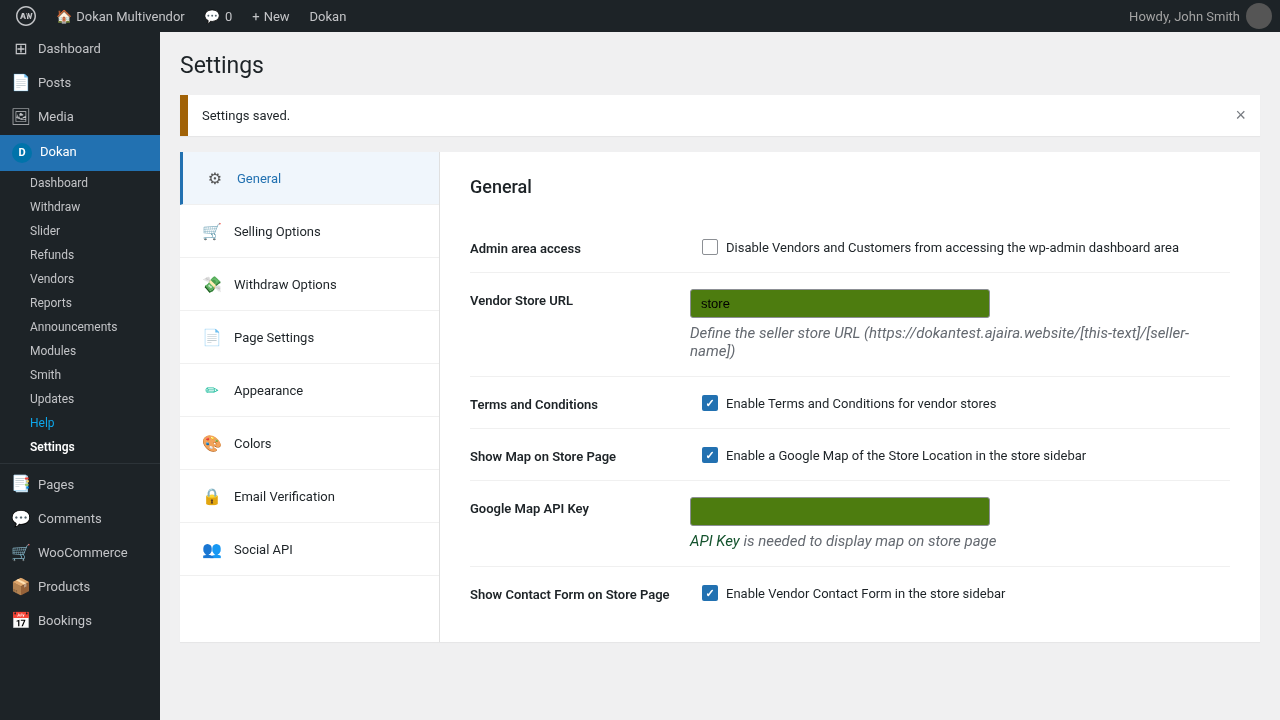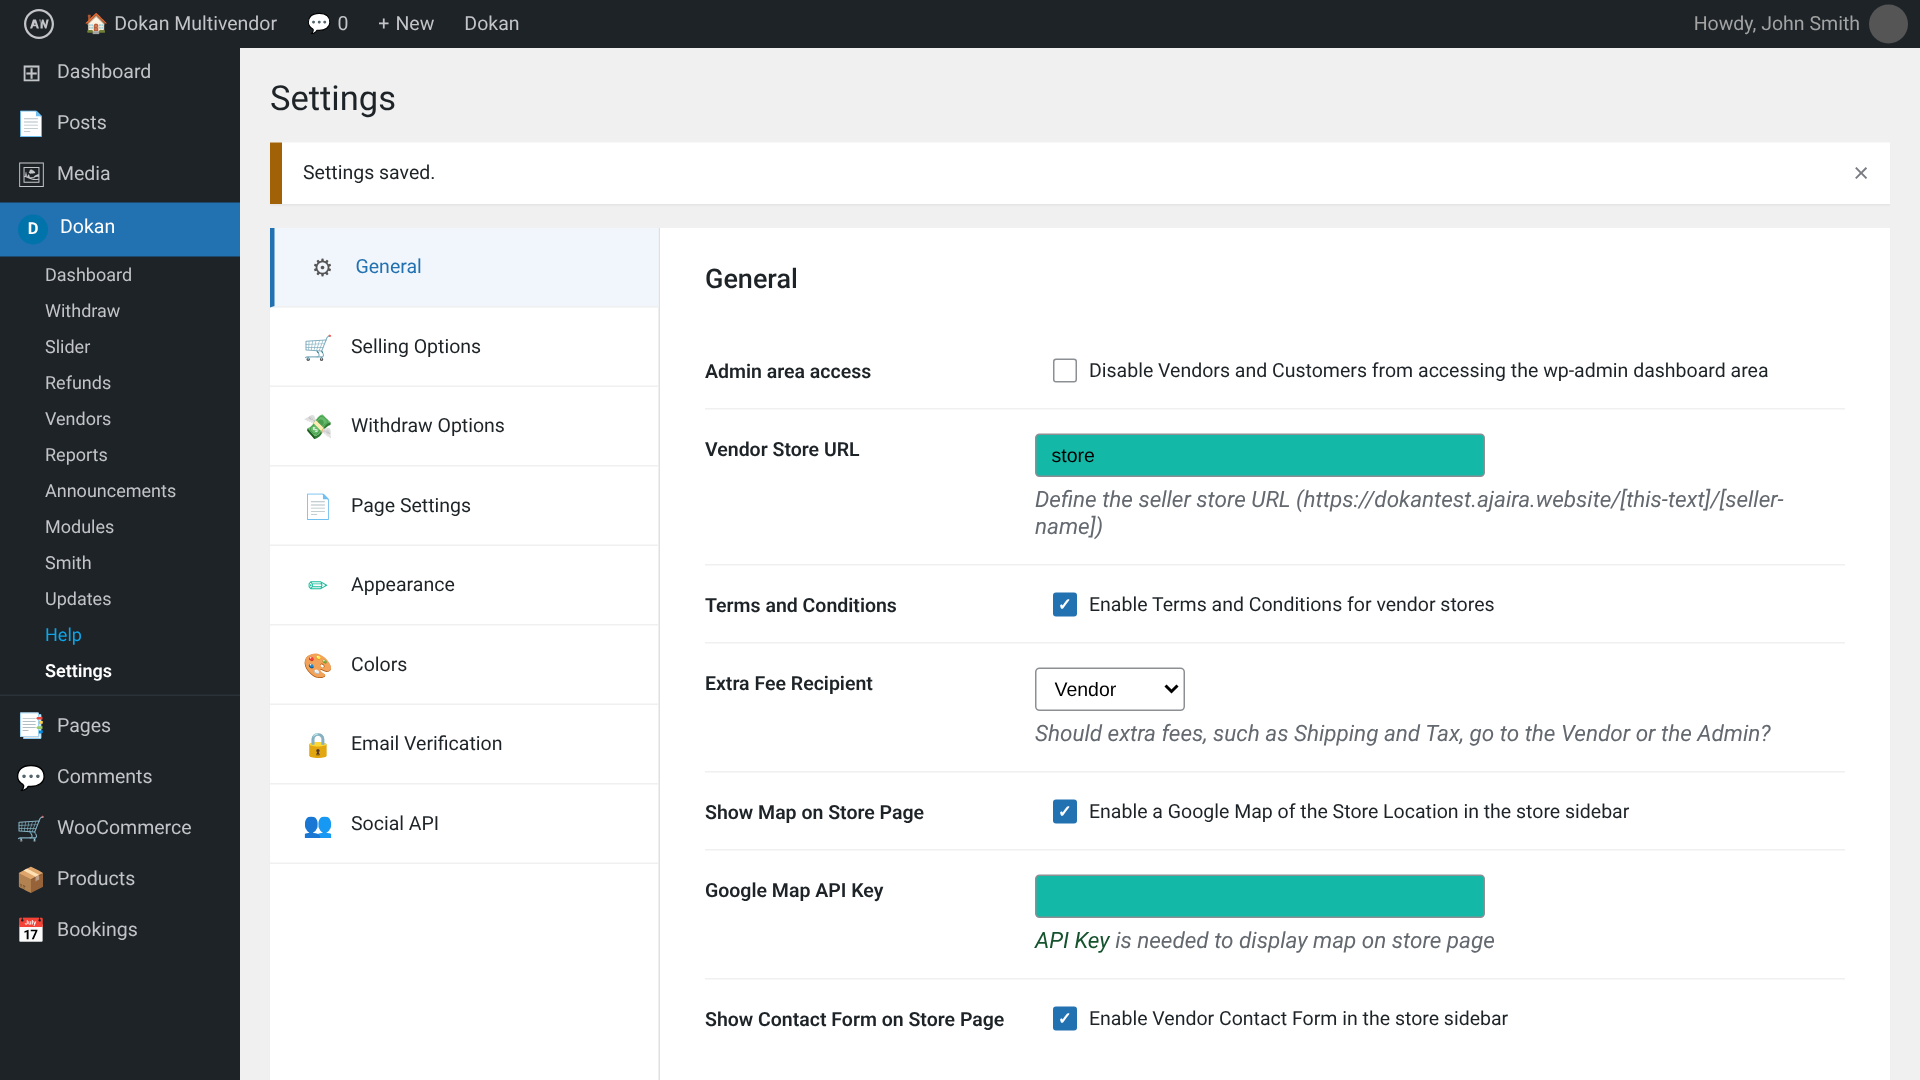--- a/index.html
+++ b/index.html
@@ -157,7 +157,7 @@
       padding: 6px 10px;
       font-size: 13px;
       width: 300px;
-      background: #14b8a6;
+      background: #4d7c0f;
     }
     select.form-select {
       border: 1px solid #8c8f94;

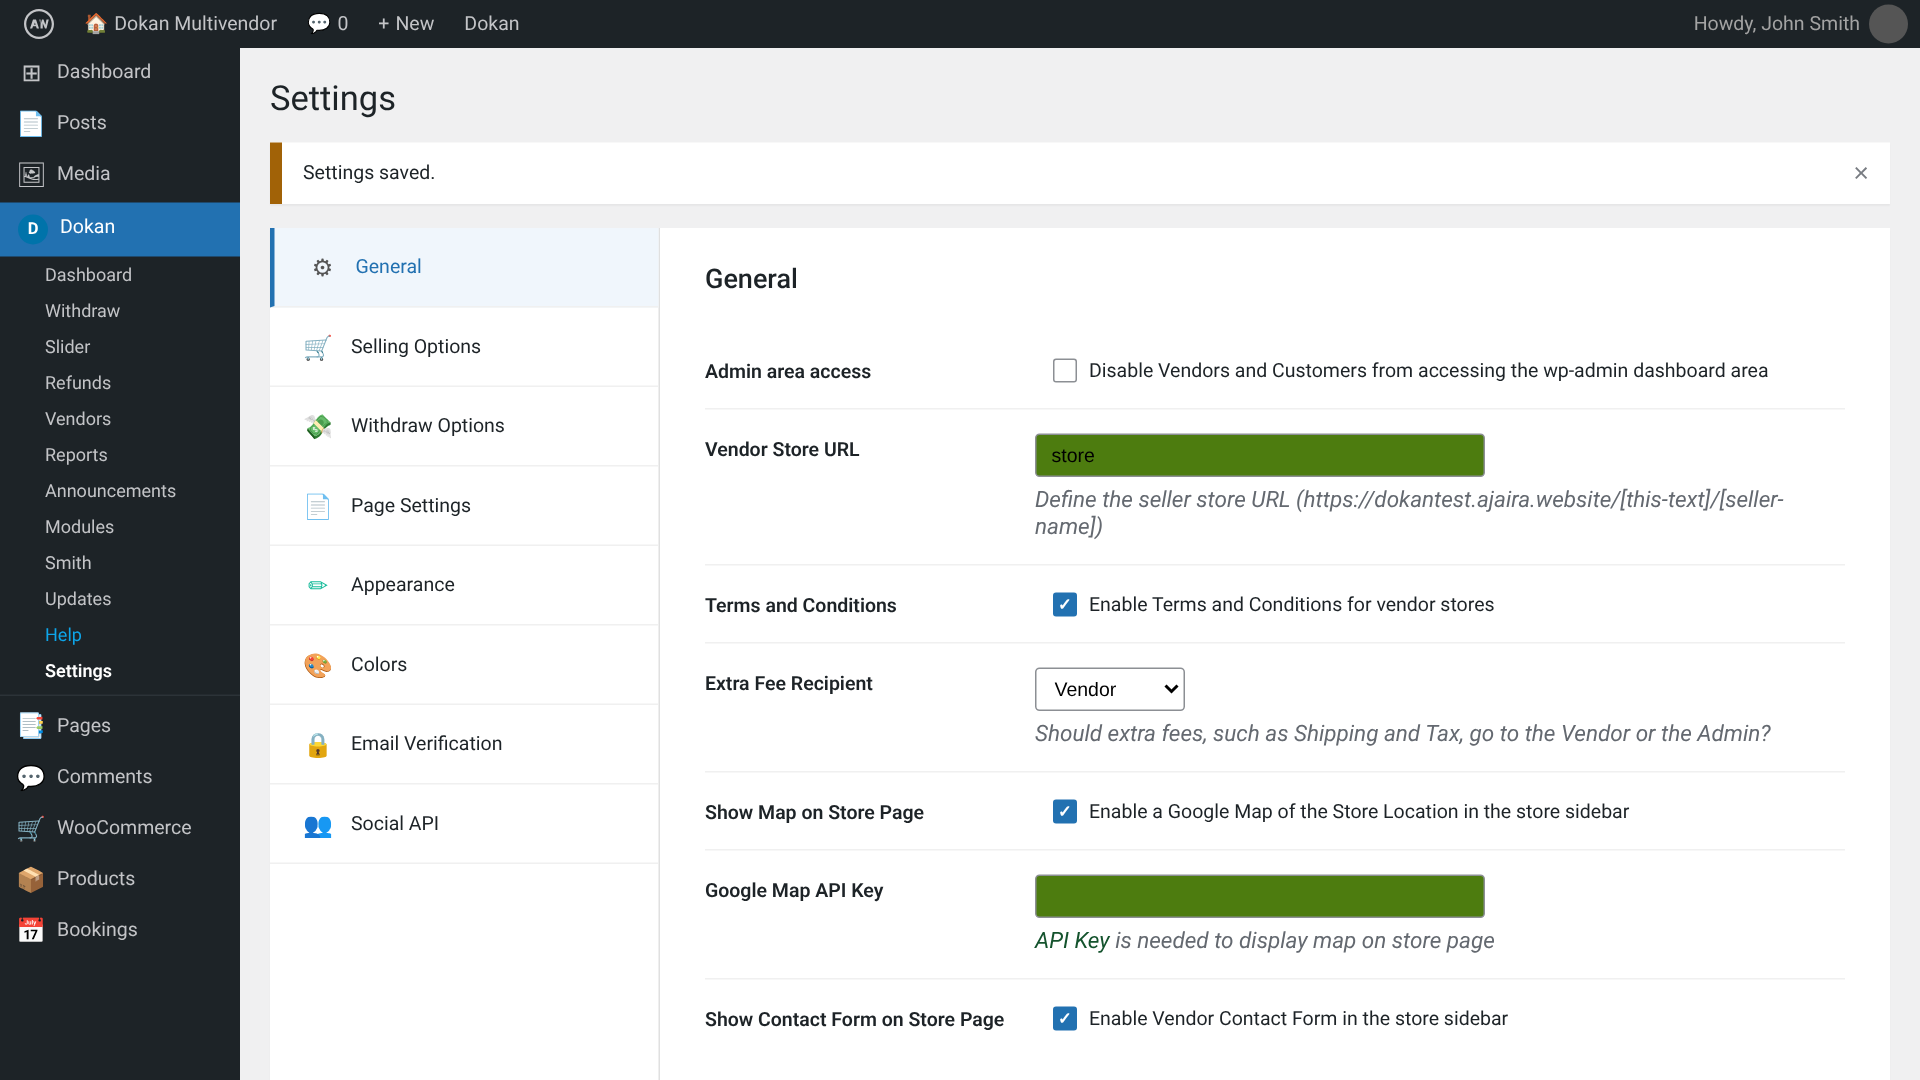--- a/index.html
+++ b/index.html
@@ -363,16 +363,6 @@
             </div>
           </div>
 
-          <div class="form-row">
-            <div class="form-label">Extra Fee Recipient</div>
-            <div class="form-field">
-              <select class="form-select">
-                <option>Vendor</option>
-                <option>Admin</option>
-              </select>
-              <div class="field-description">Should extra fees, such as Shipping and Tax, go to the Vendor or the Admin?</div>
-            </div>
-          </div>
 
           <div class="form-row">
             <div class="form-label">Show Map on Store Page</div>

